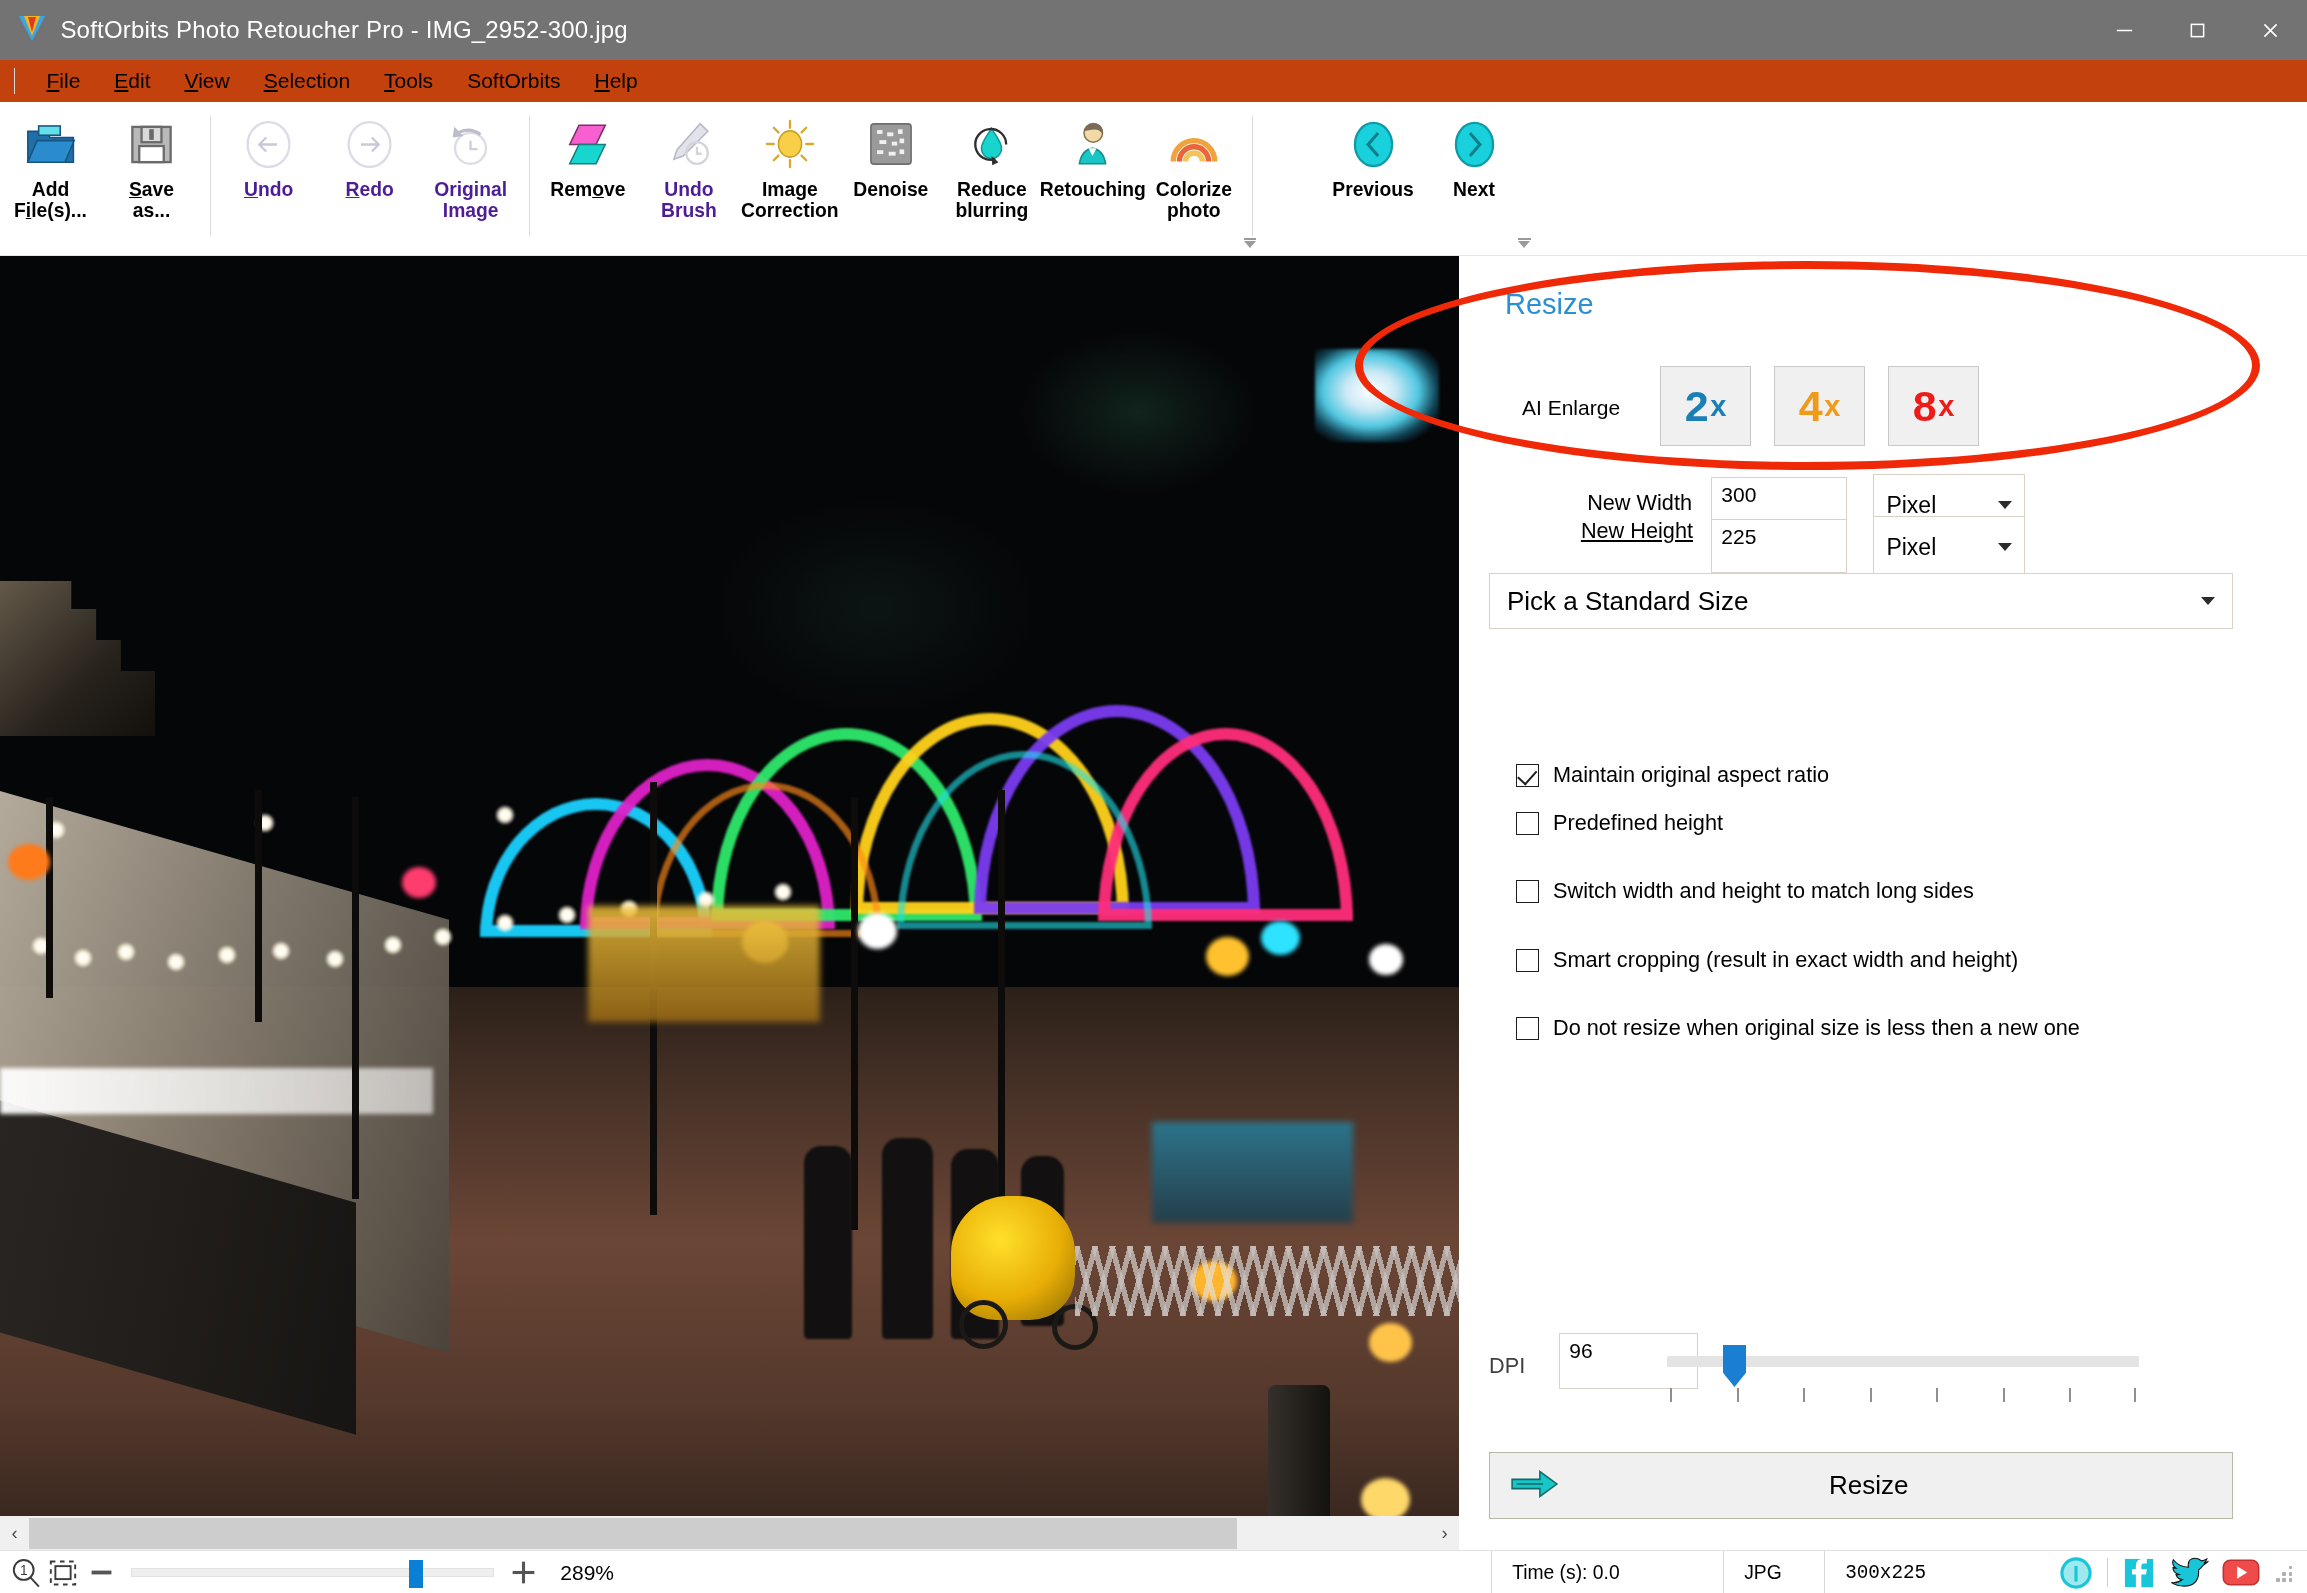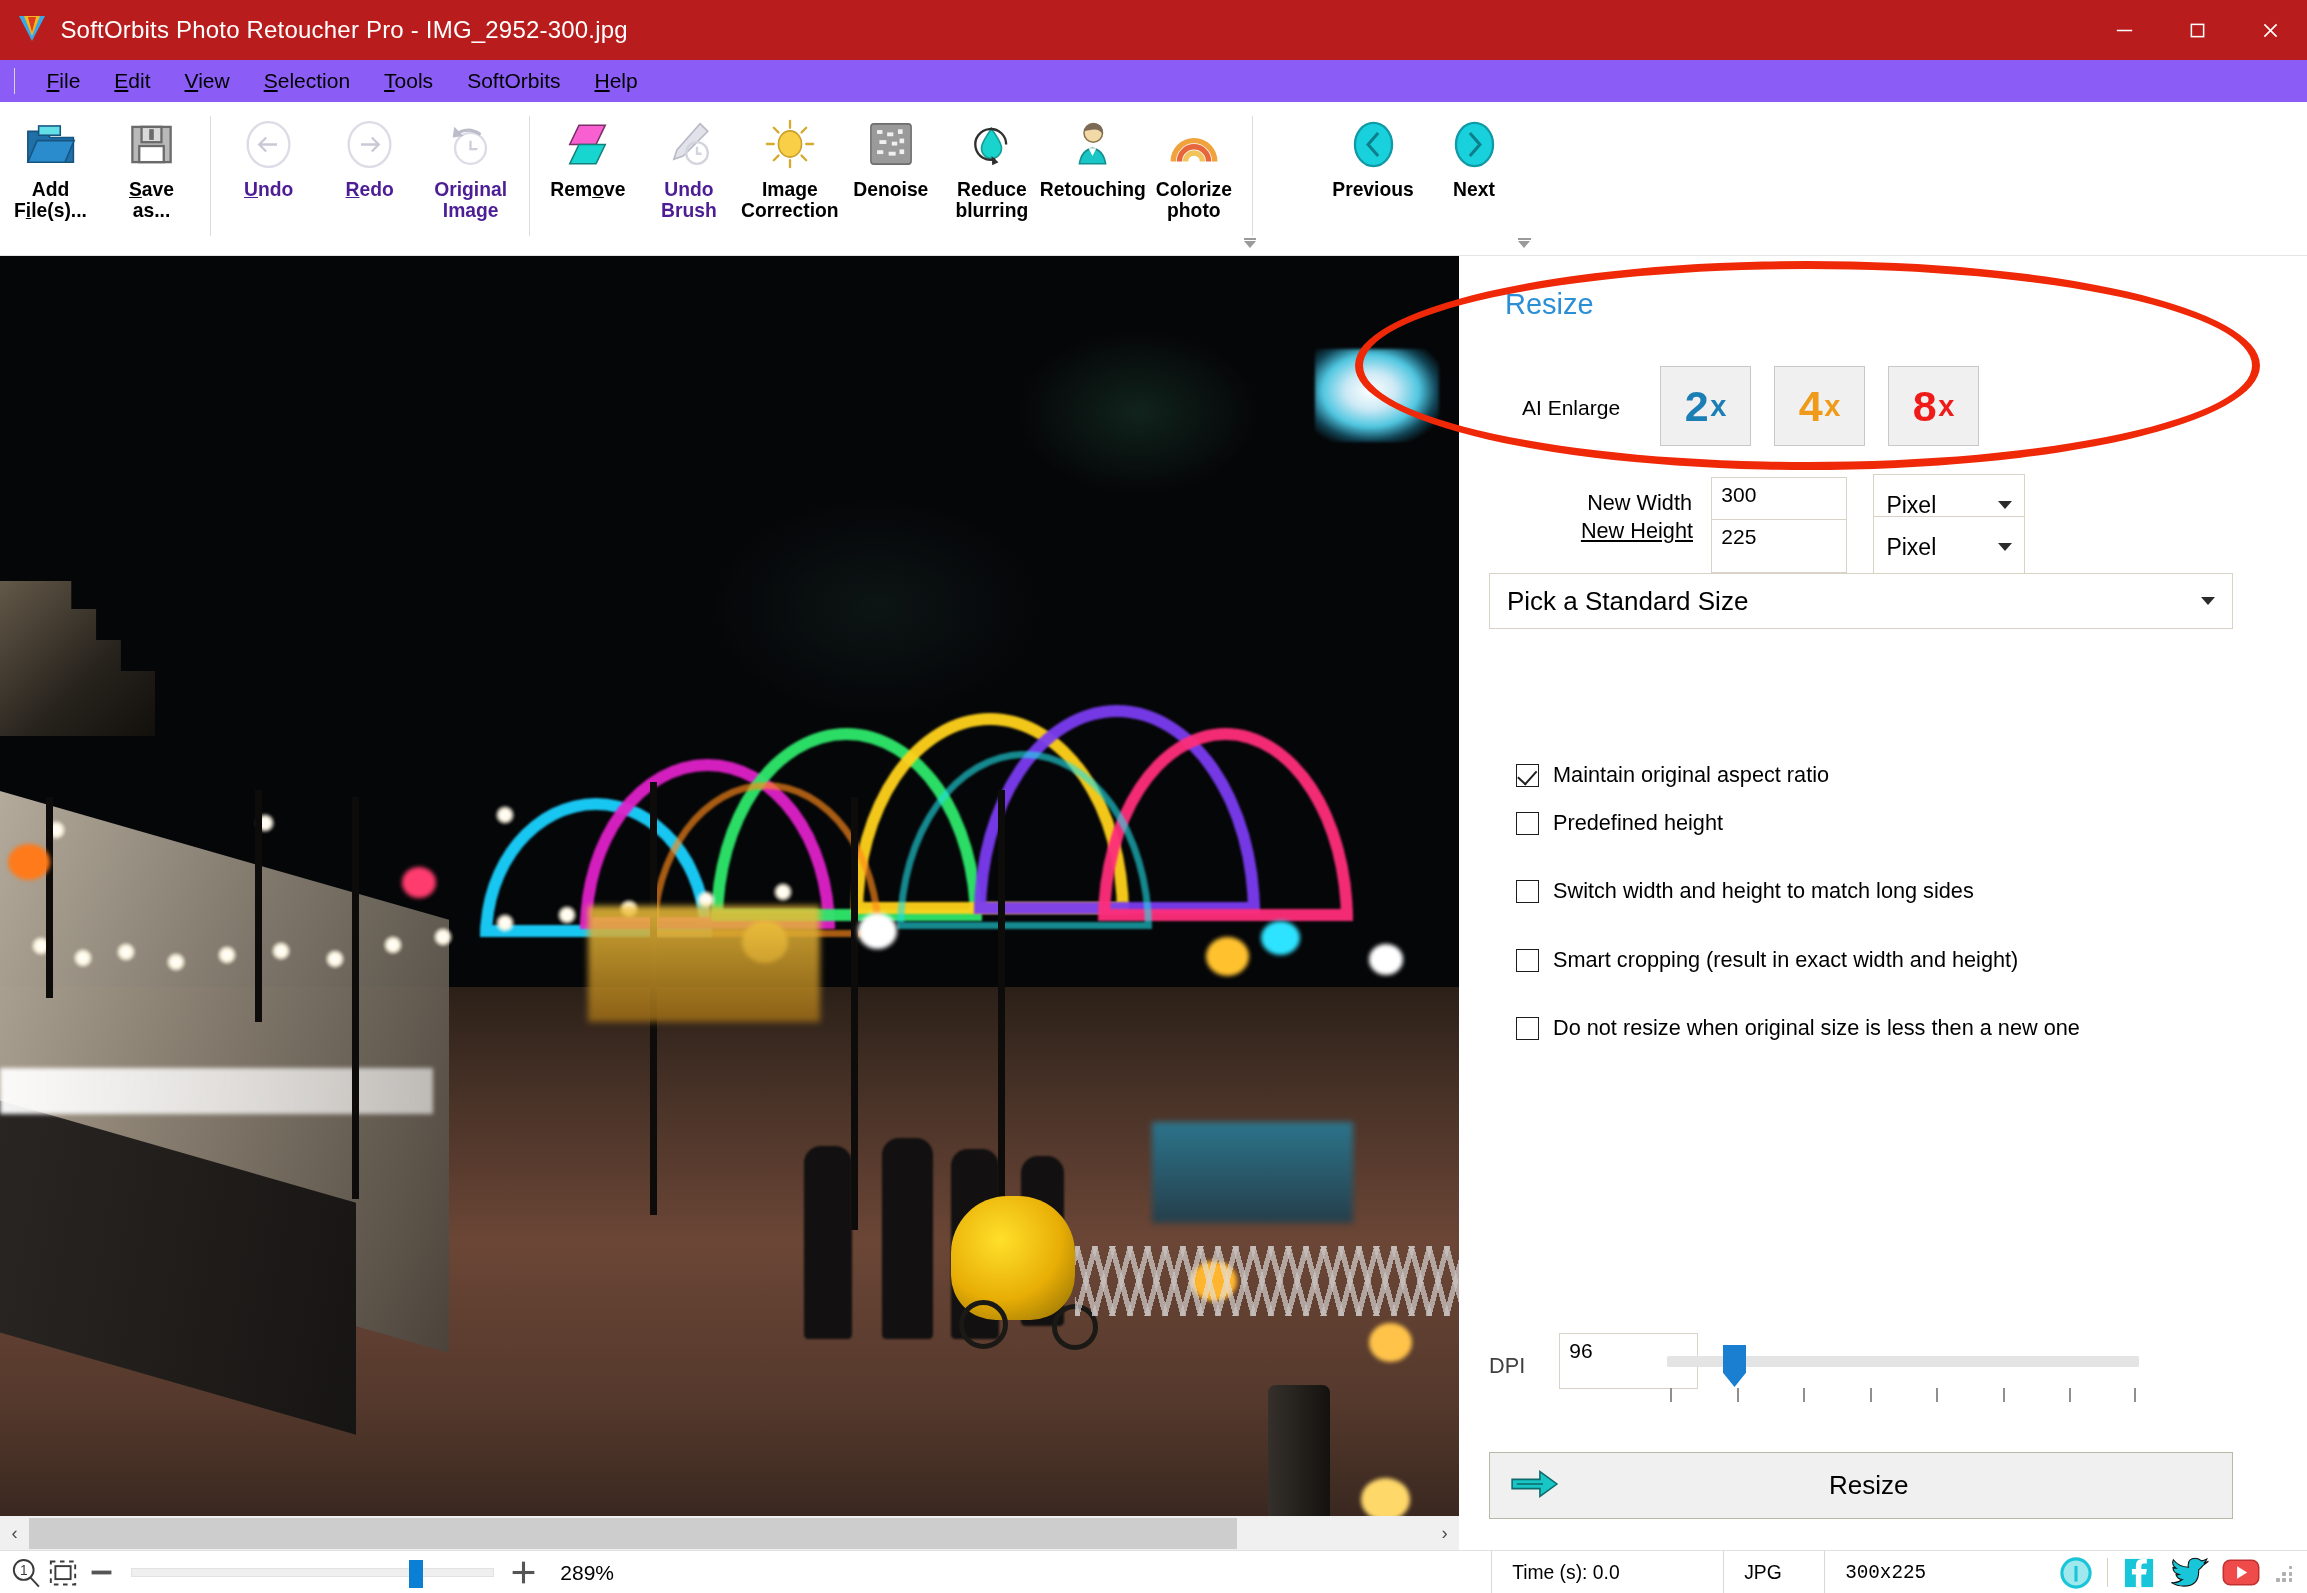--- a/index.html
+++ b/index.html
@@ -14,7 +14,7 @@
   
   .titlebar {
     position: absolute; left: 0; top: 0; width: 2307px; height: 60px;
-    background: #b91c1c; display: flex; align-items: center;
+    background: #737373; display: flex; align-items: center;
   }
   .title-logo {
     width: 31px; height: 31px; margin-left: 17px; margin-right: 12.4px;

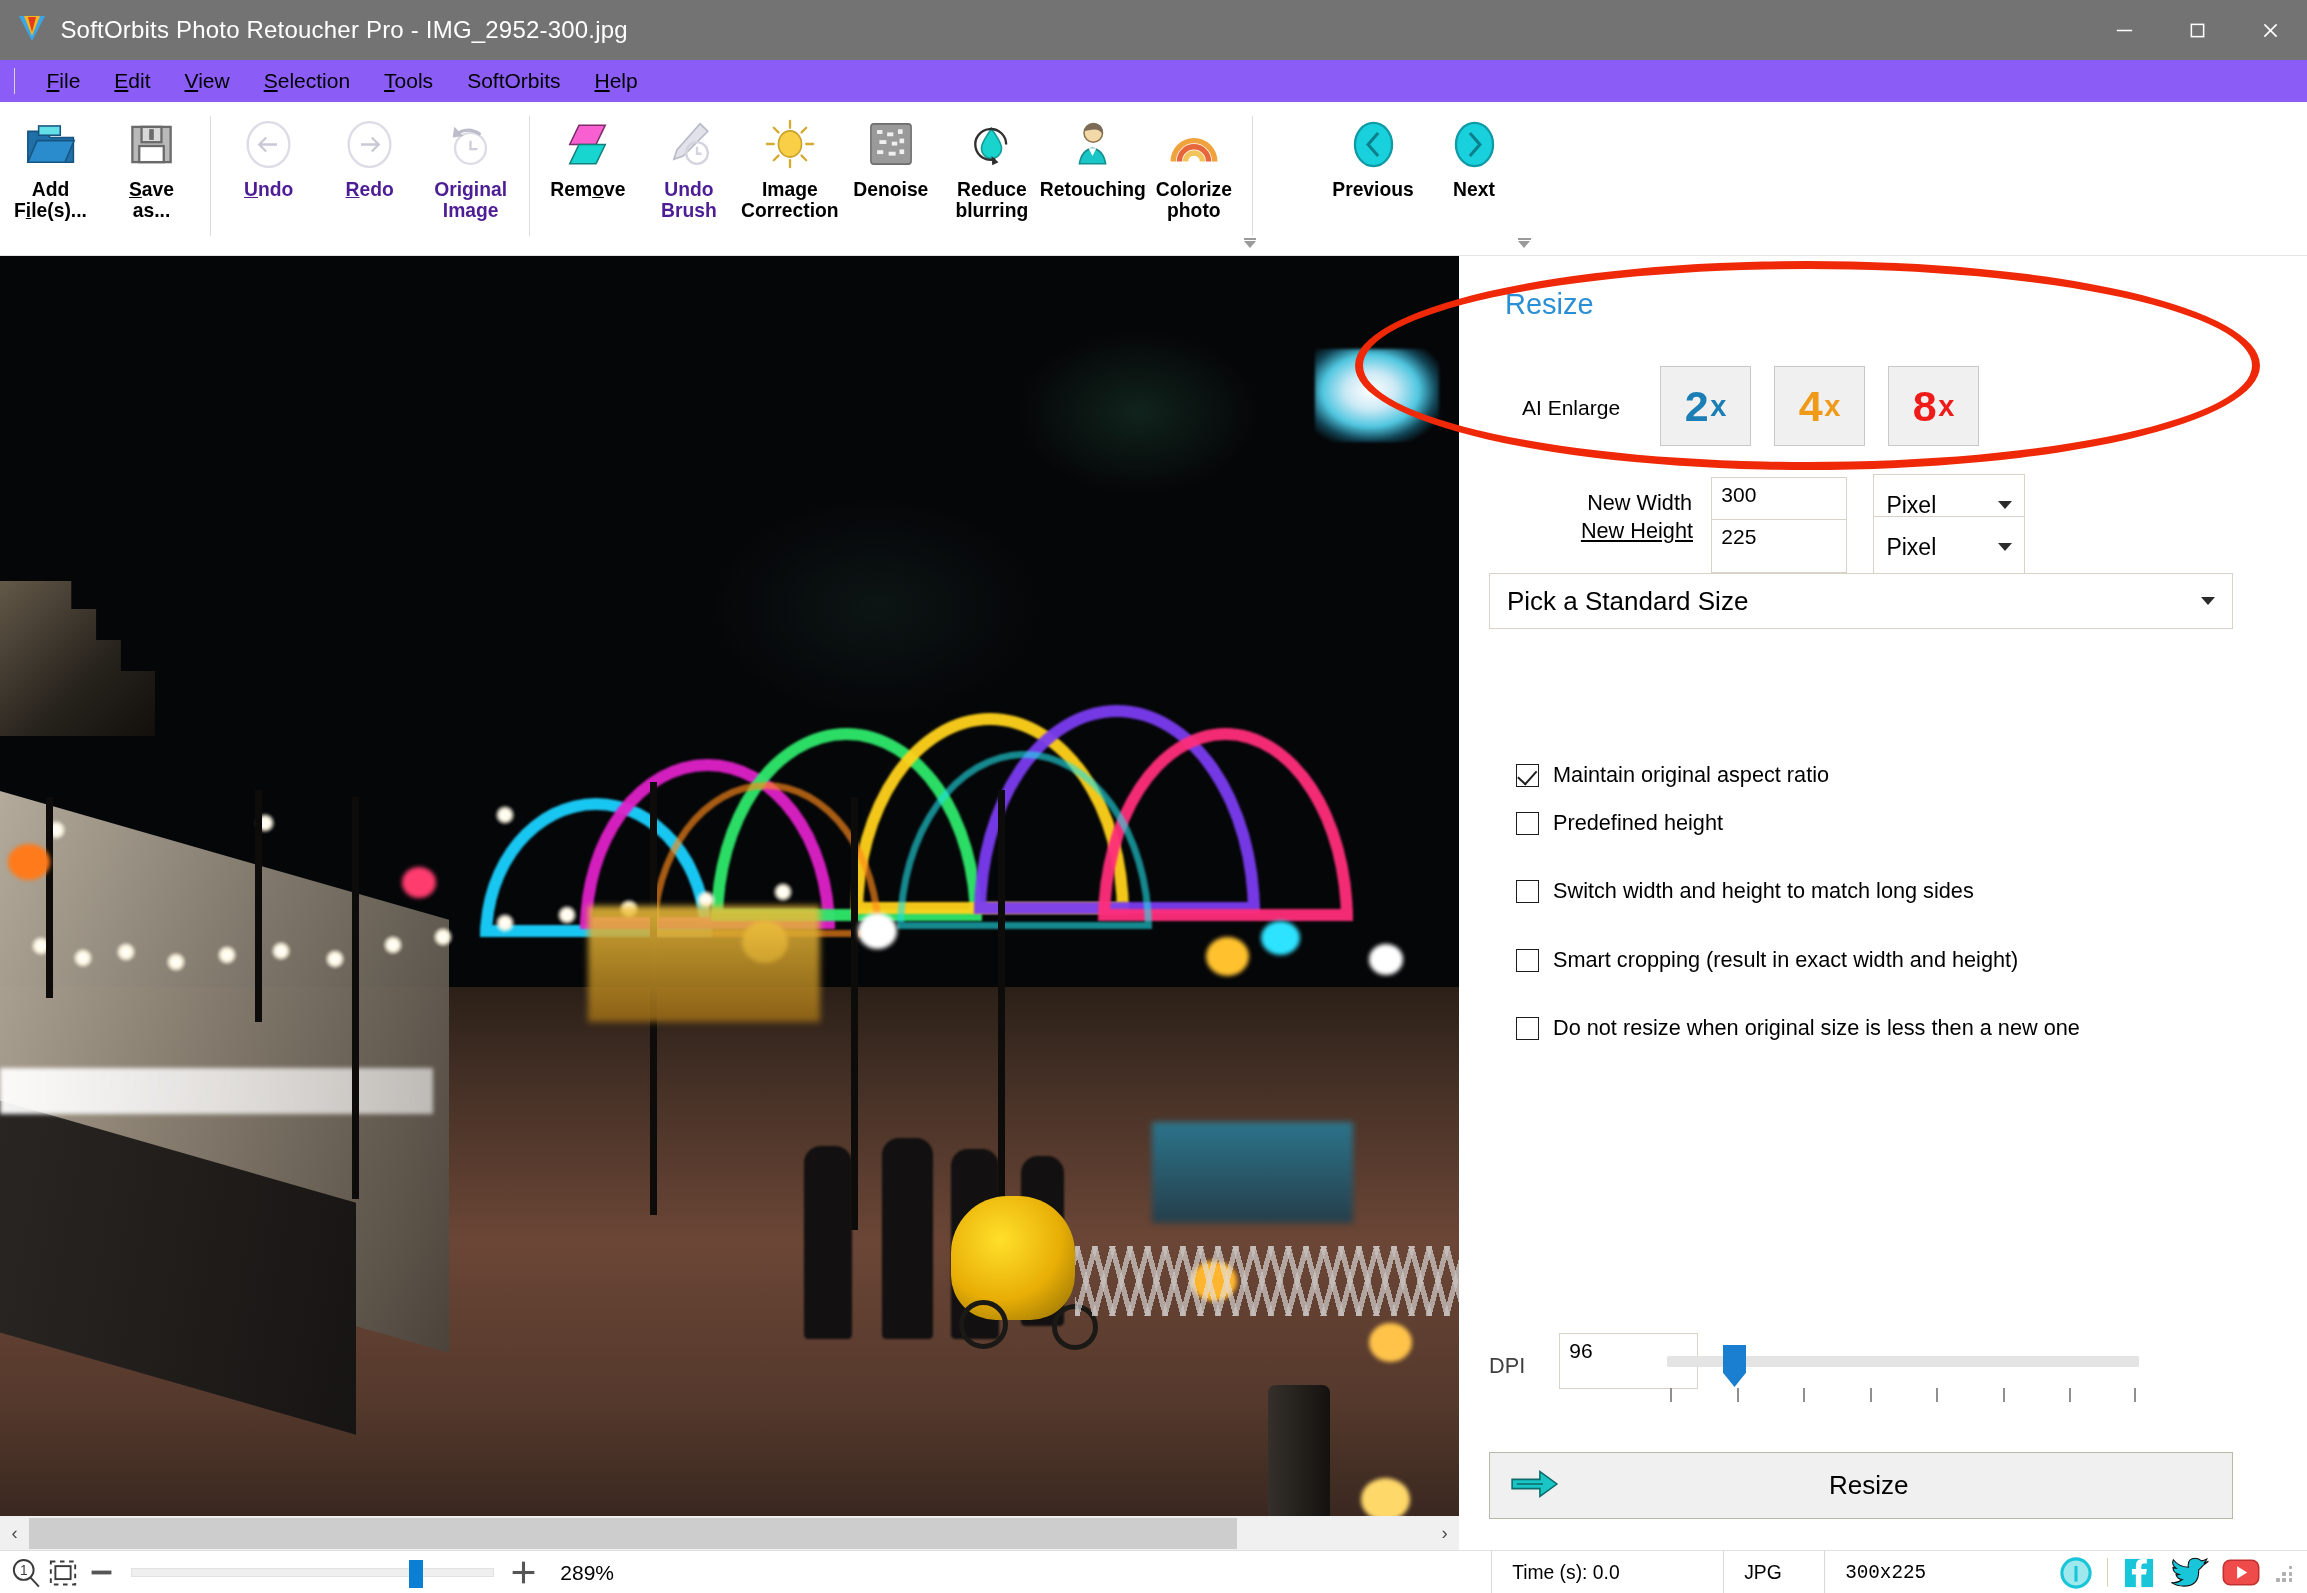--- a/index.html
+++ b/index.html
@@ -49,7 +49,7 @@
   
   .menubar {
     position: absolute; left: 0; top: 60px; width: 2307px; height: 43px;
-    background: #8b5cf6; display: flex; align-items: center; padding-left: 14px;
+    background: #c2410c; display: flex; align-items: center; padding-left: 14px;
     border-bottom: 0.8px solid #fff;
   }
   .menubar .grip {

